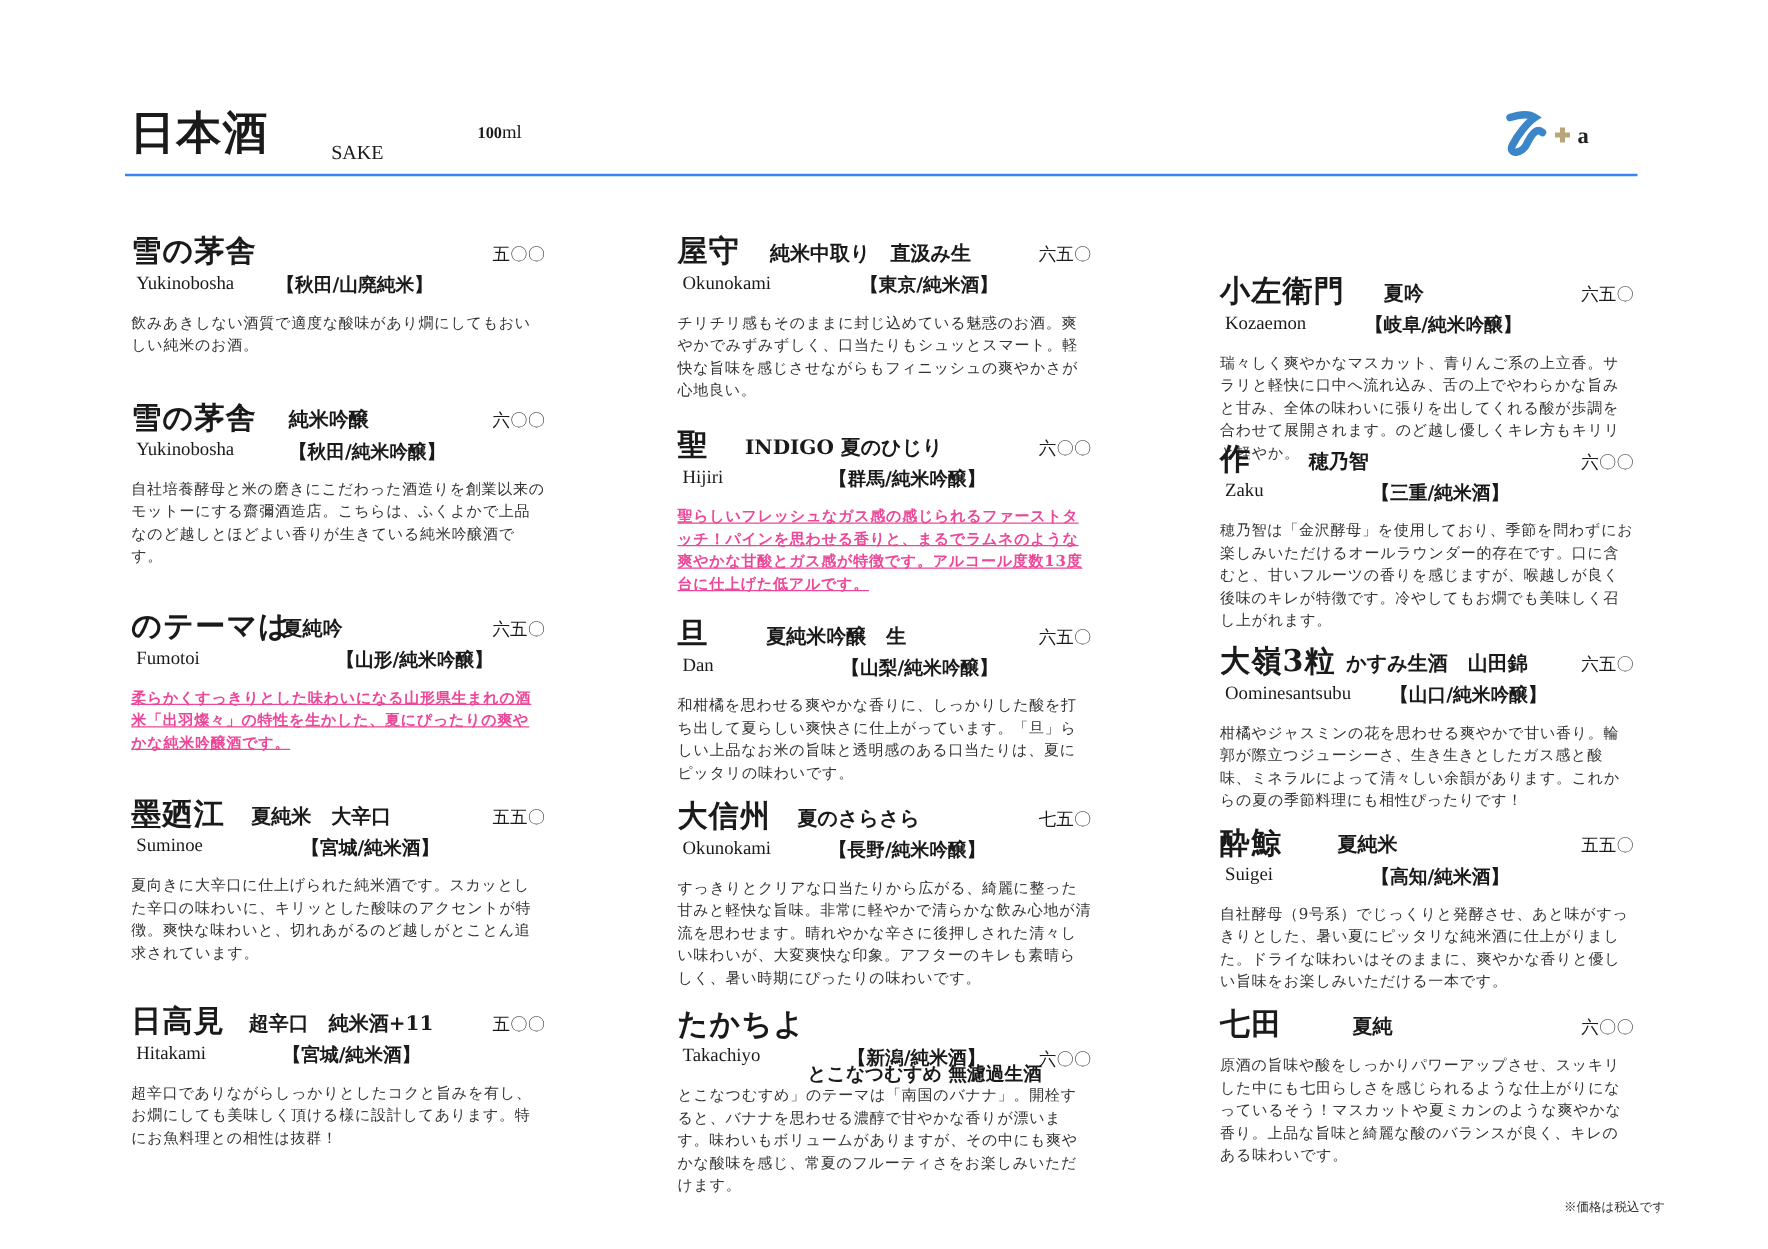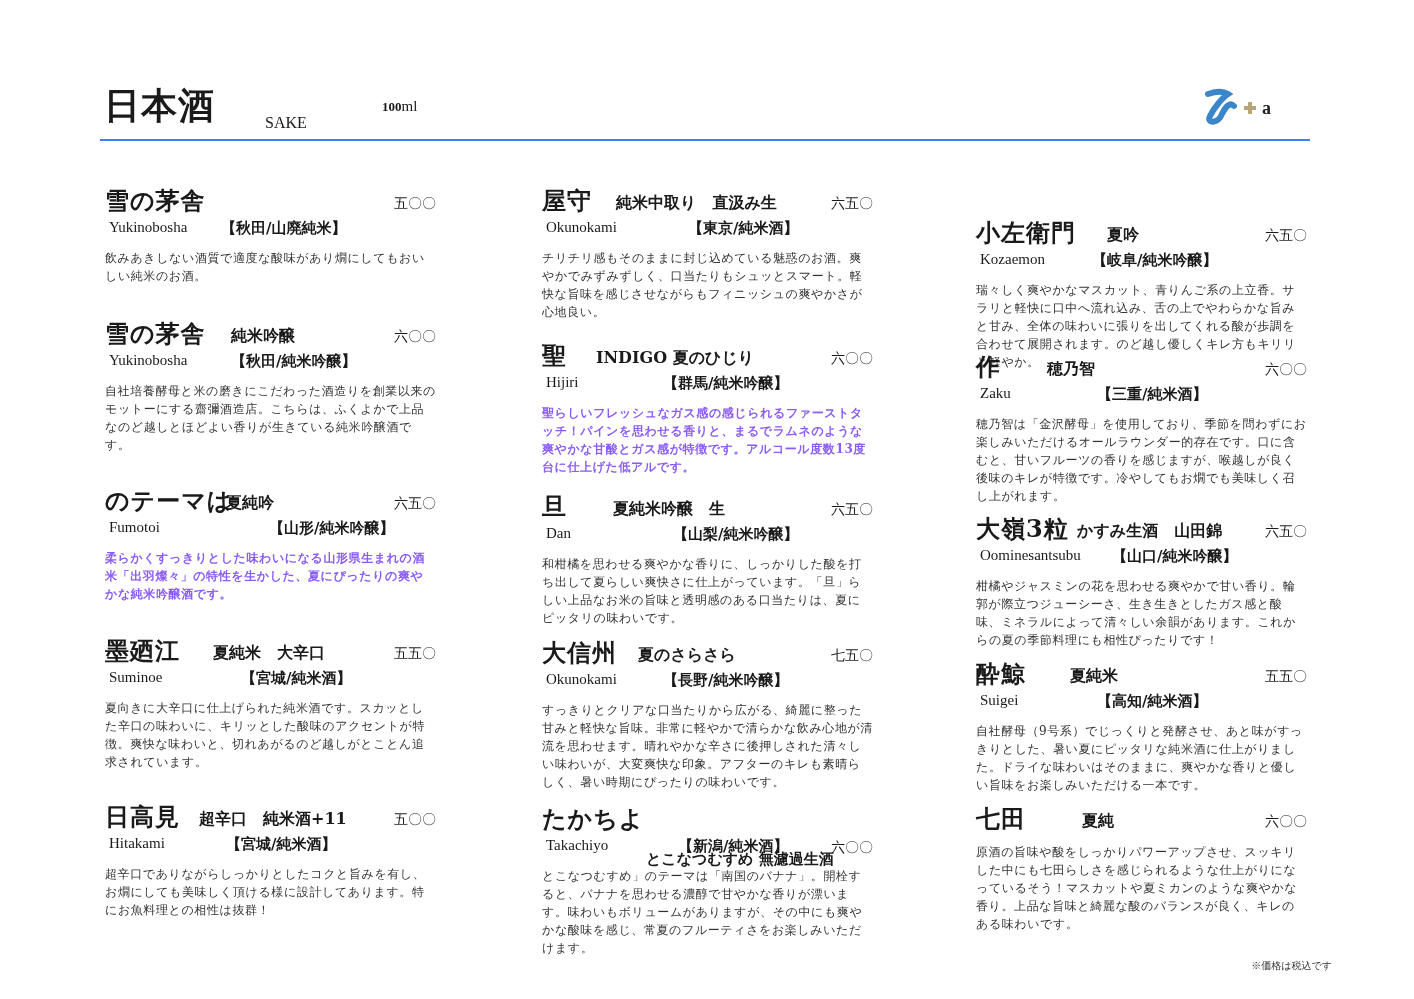--- a/index.html
+++ b/index.html
@@ -24,7 +24,7 @@
   .origin { position: absolute; top: 2px; font-size: 15px; font-weight: bold; white-space: nowrap; }
   .price2 { position: absolute; right: 0; top: 4px; font-size: 14px; white-space: nowrap; }
   .desc { margin: 8px 0 0 4px; font-size: 12px; line-height: 18px; letter-spacing: 0.6px; color: #333; }
-  .desc.bold { font-weight: bold; color: #8b5cf6; }
+  .desc.bold { font-weight: bold; color: #ec4899; text-decoration: underline; }
   .note { position: absolute; right: 82px; top: 959px; font-size: 10px; color: #333; }
 </style>
 </head>

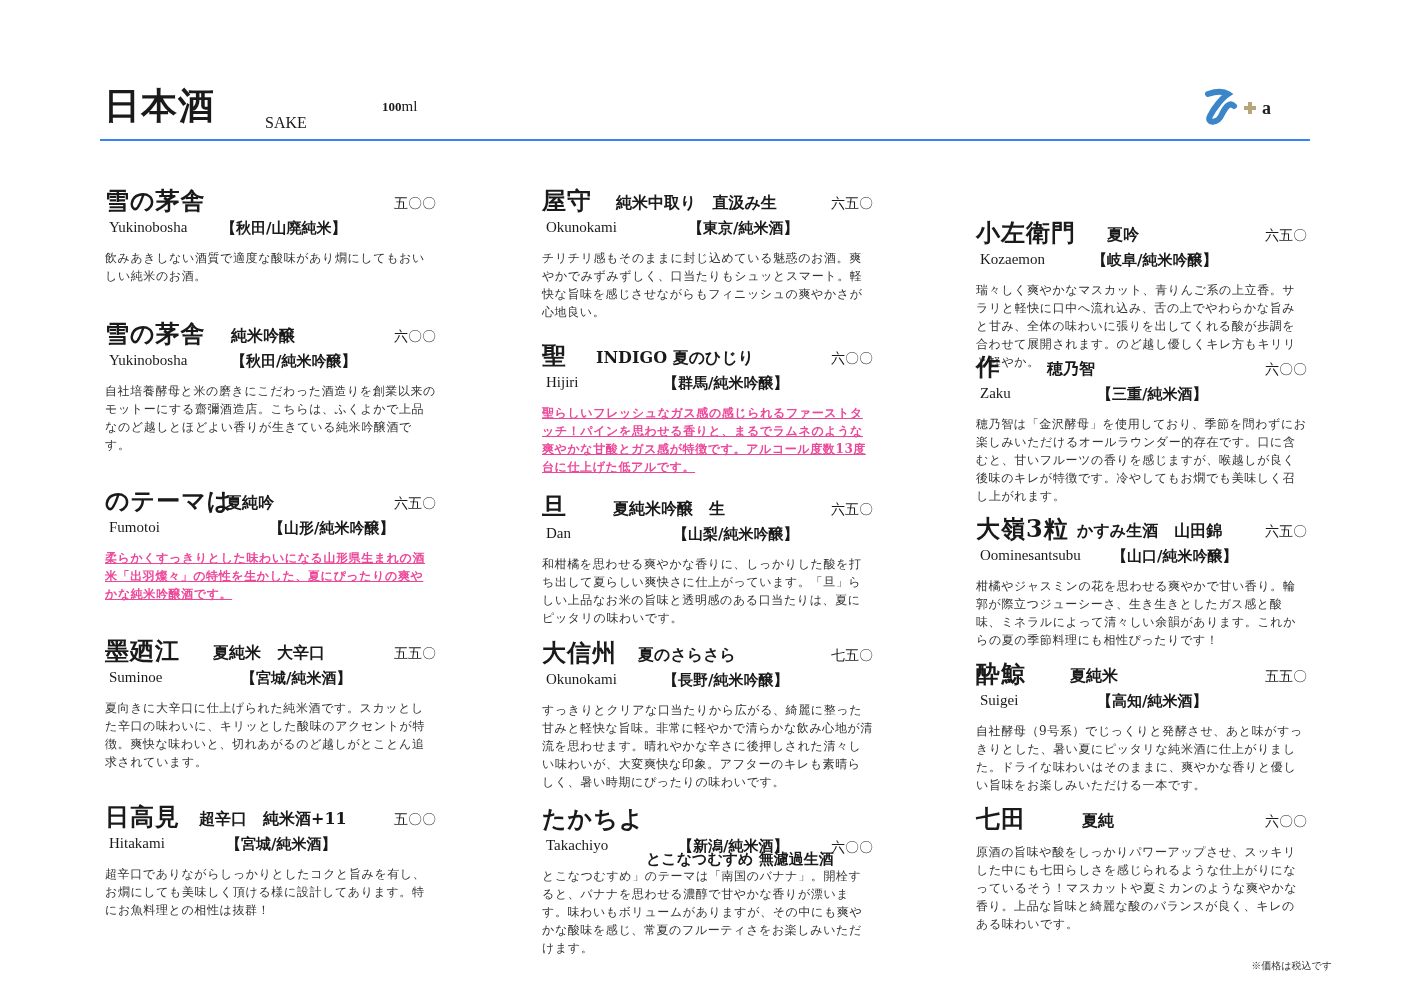--- a/index.html
+++ b/index.html
@@ -83,7 +83,7 @@
   <div class="item" style="top:450px;">
     <div class="row1">
         <span class="name">墨廼江</span>
-        <span class="sub" style="left:112px;">夏純米　大辛口</span>
+        <span class="sub" style="left:100px;">夏純米　大辛口</span>
         <span class="price">五五〇</span>
       </div>
     <div class="row2">

